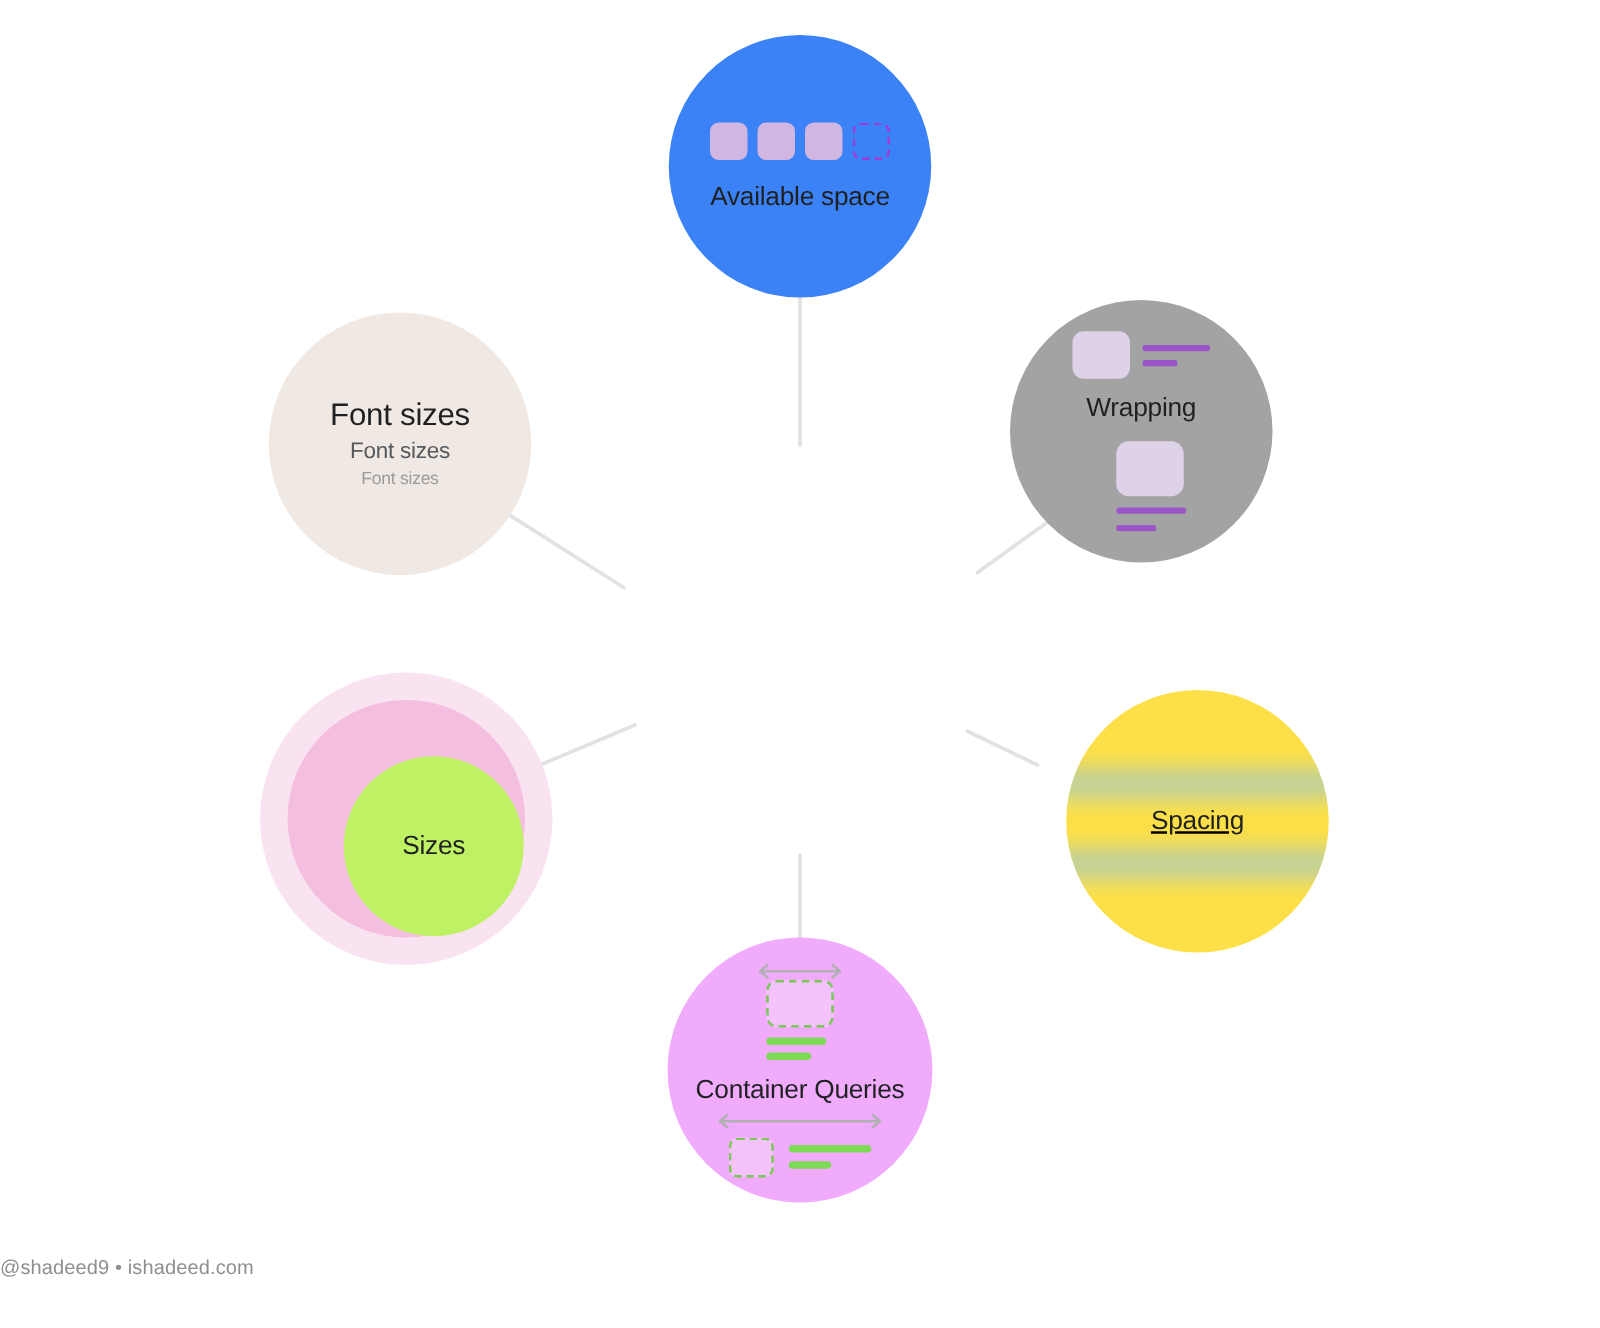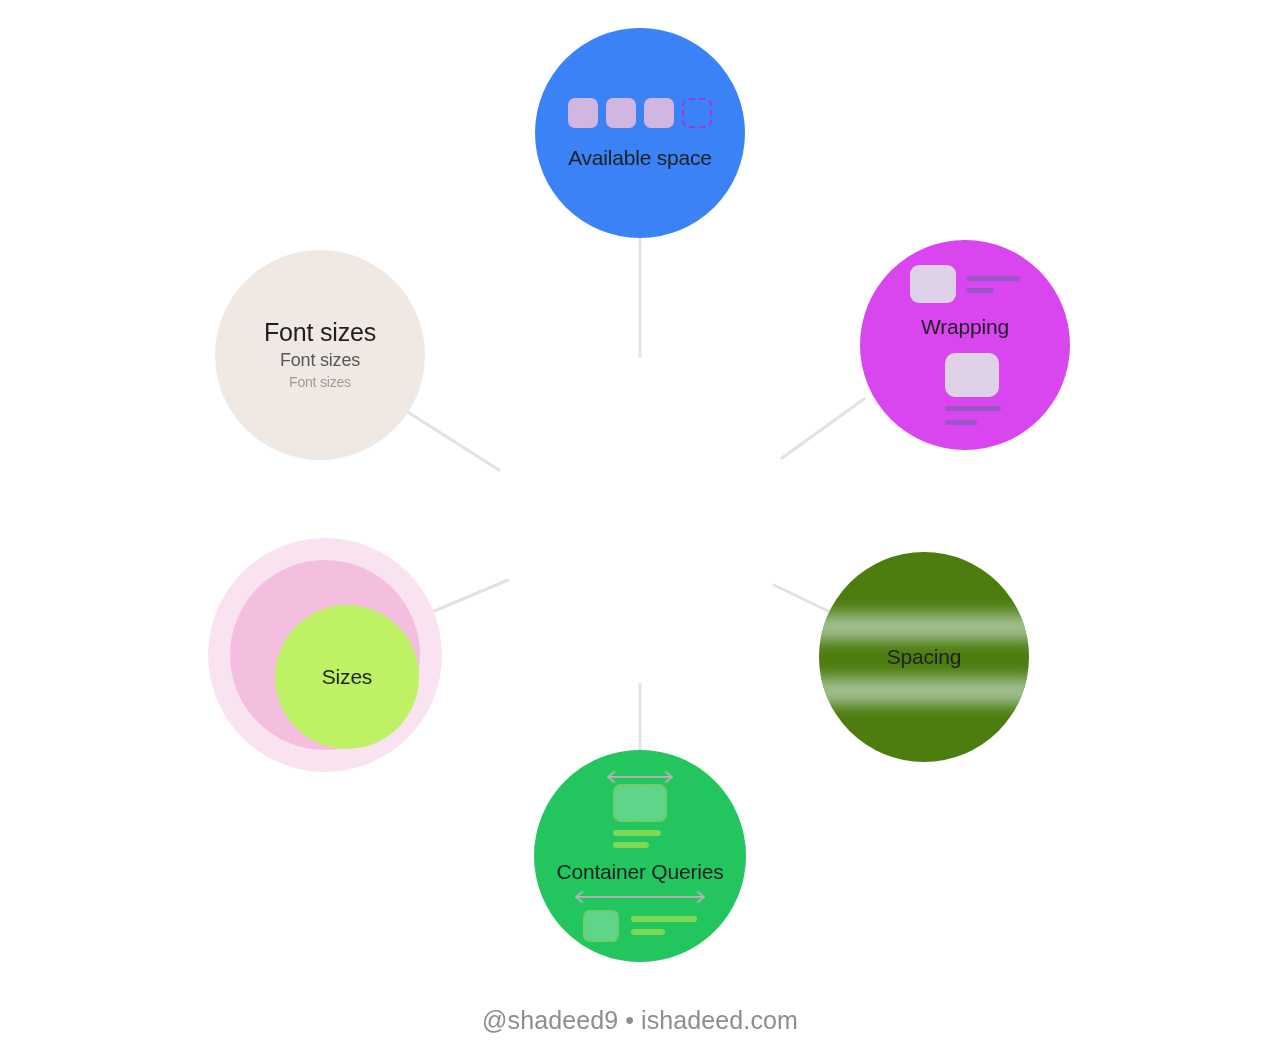--- a/index.html
+++ b/index.html
@@ -142,11 +142,11 @@
 
   
   .n-wrapping {
-    left: 860px;
+    left: 808px;
     top: 240px;
     width: 210px;
     height: 210px;
-    background: #d946ef;
+    background: #a3a3a3;
   }
   .wrap-top {
     display: flex;

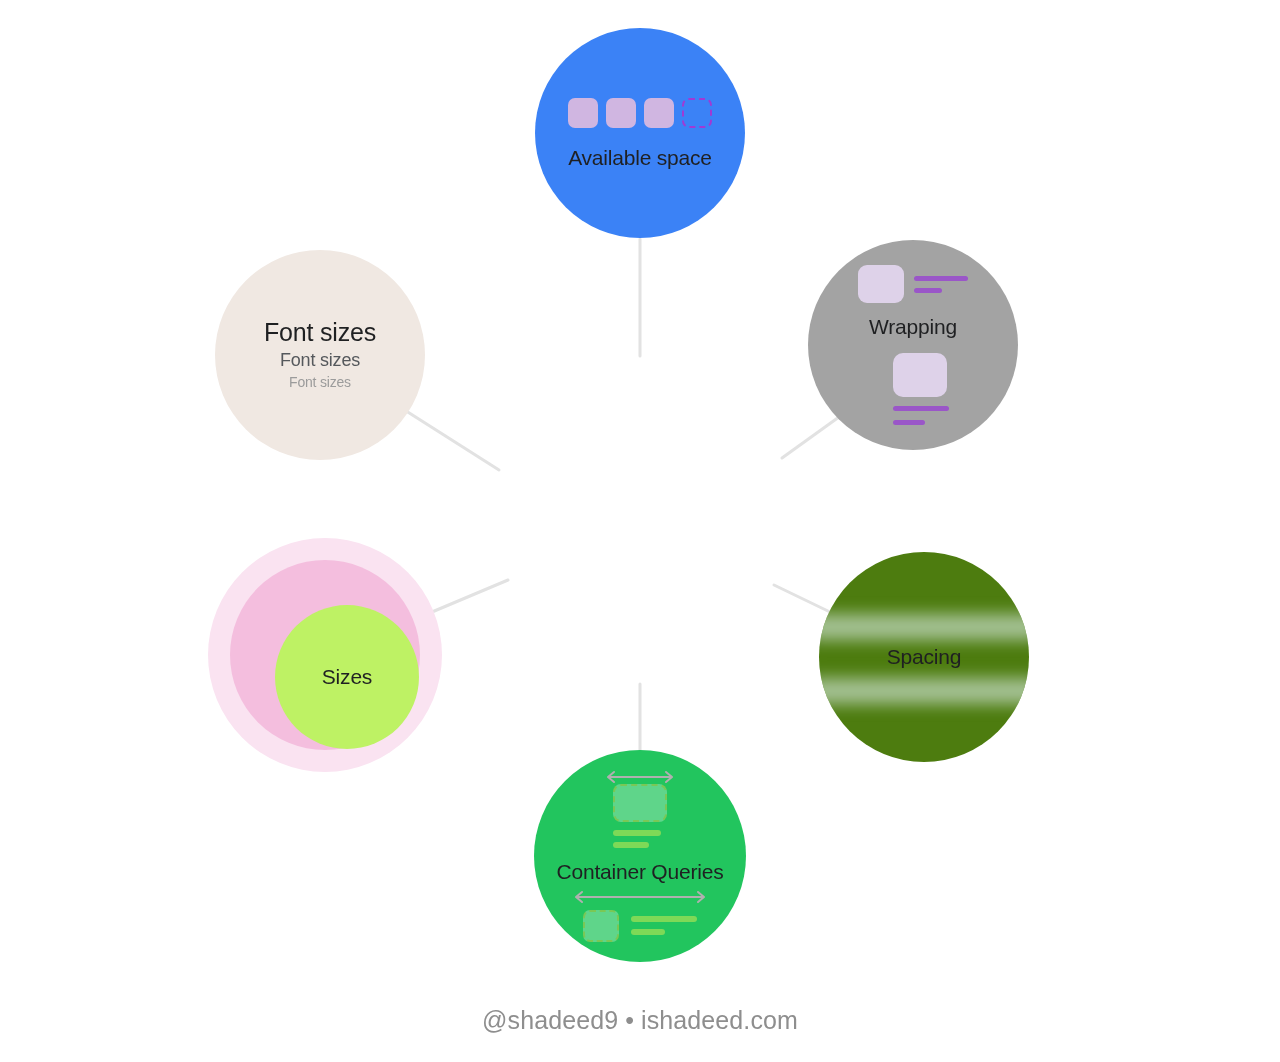--- a/index.html
+++ b/index.html
@@ -229,12 +229,13 @@
 
   
   .n-spacing {
-    left: 819px;
+    left: 853px;
     top: 552px;
     width: 210px;
     height: 210px;
-    background: #4d7c0f;
+    background: #fde047;
     overflow: hidden;
+    text-decoration: underline;
   }
   .spacing-band {
     position: absolute;

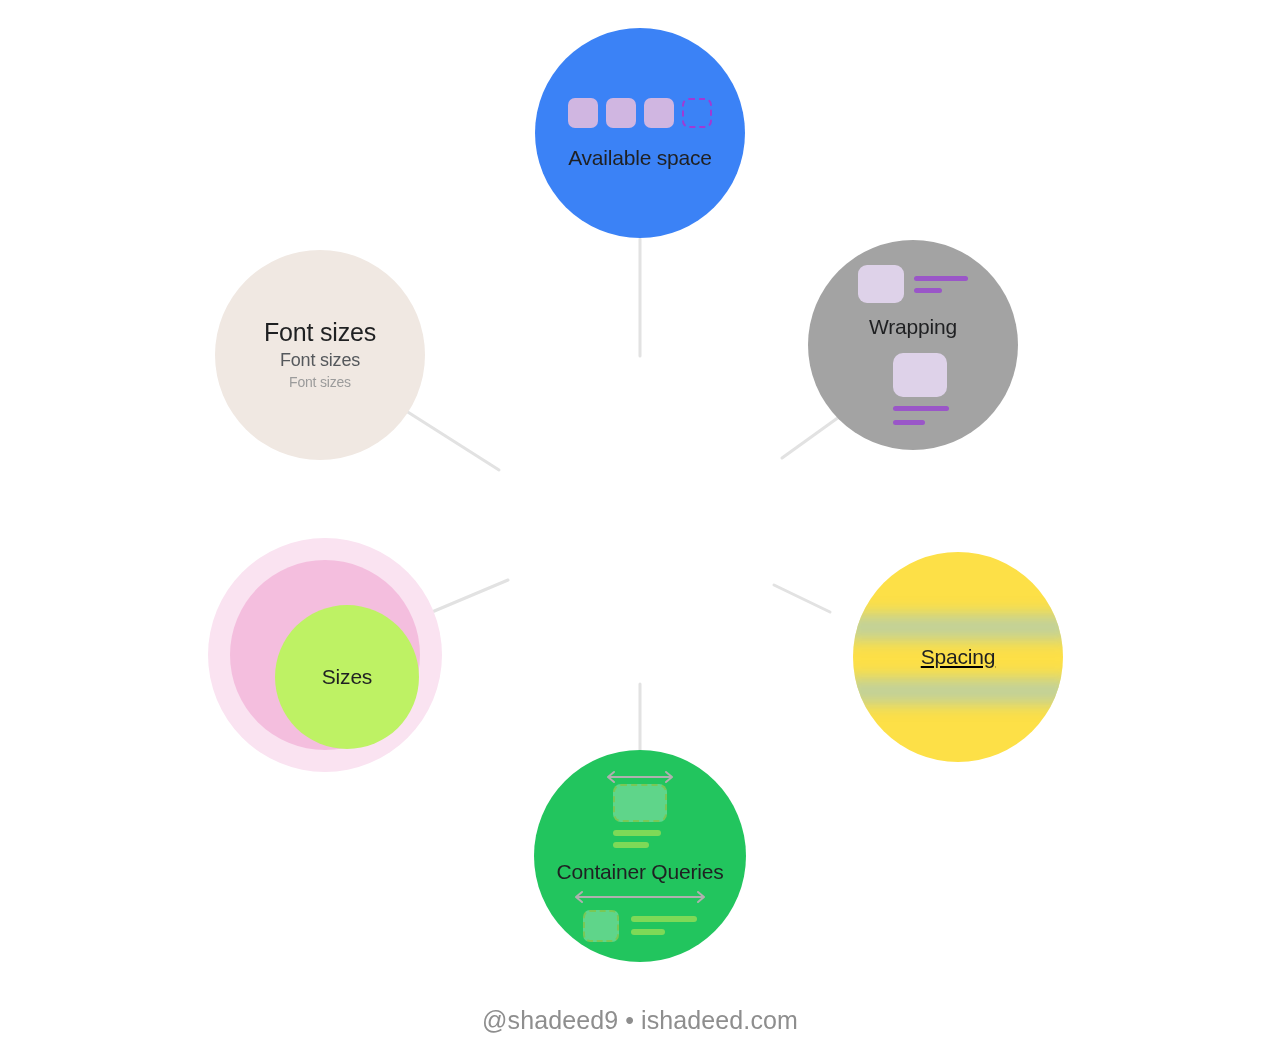--- a/index.html
+++ b/index.html
@@ -256,7 +256,7 @@
     top: 750px;
     width: 212px;
     height: 212px;
-    background: #22c55e;
+    background: #f0abfc;
   }
   .cq-block {
     display: flex;

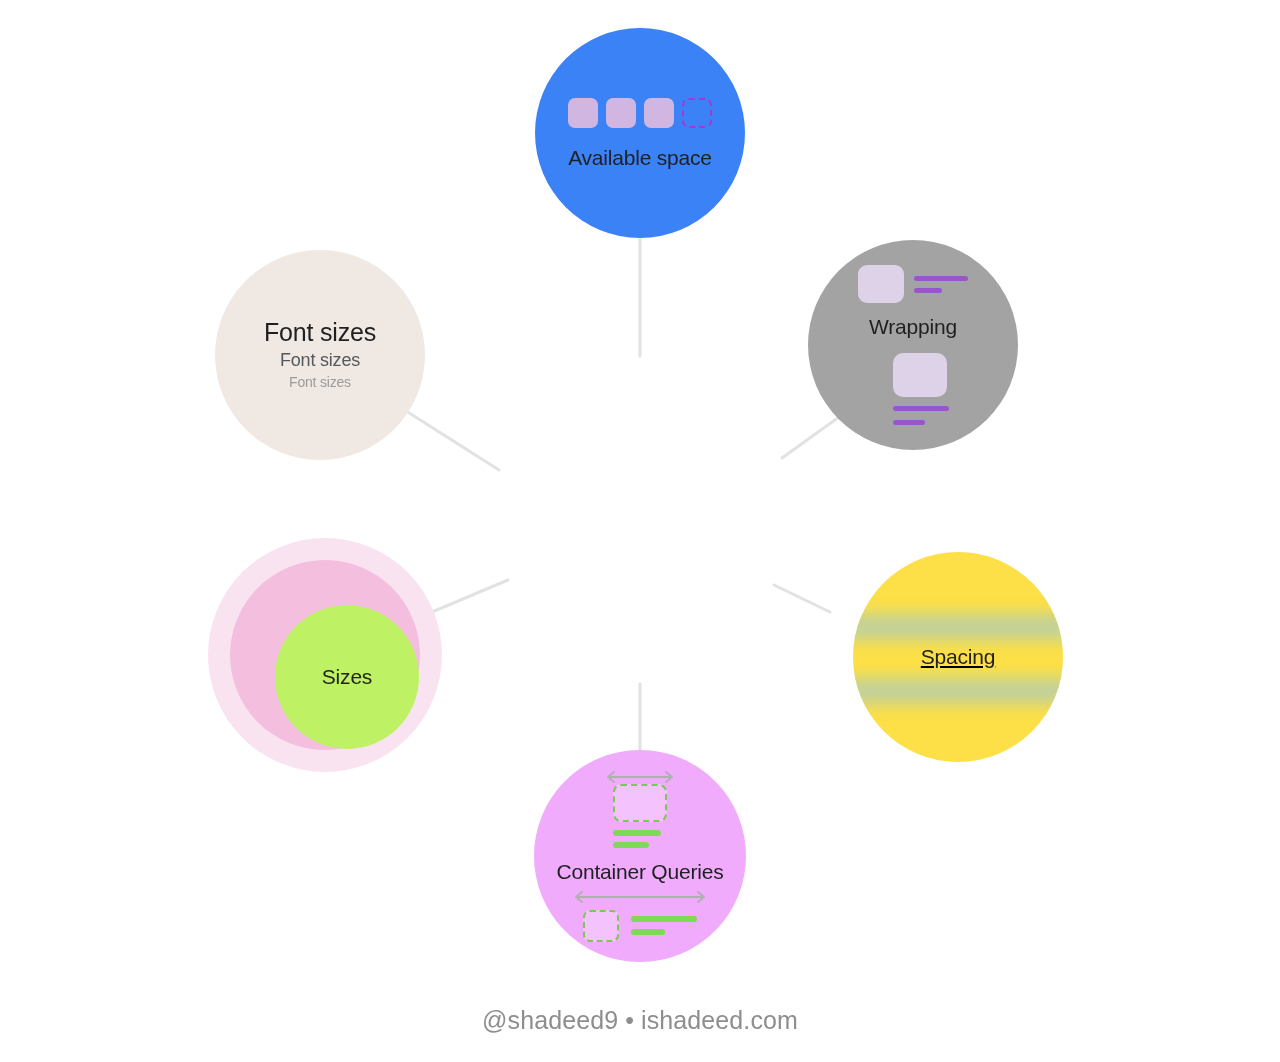--- a/index.html
+++ b/index.html
@@ -309,8 +309,8 @@
     left: 0;
     top: 1006px;
     width: 1280px;
-    text-align: center;
-    font-size: 25px;
+    text-align: left;
+    font-size: 16px;
     color: #8e8e8e;
     letter-spacing: 0.1px;
   }

